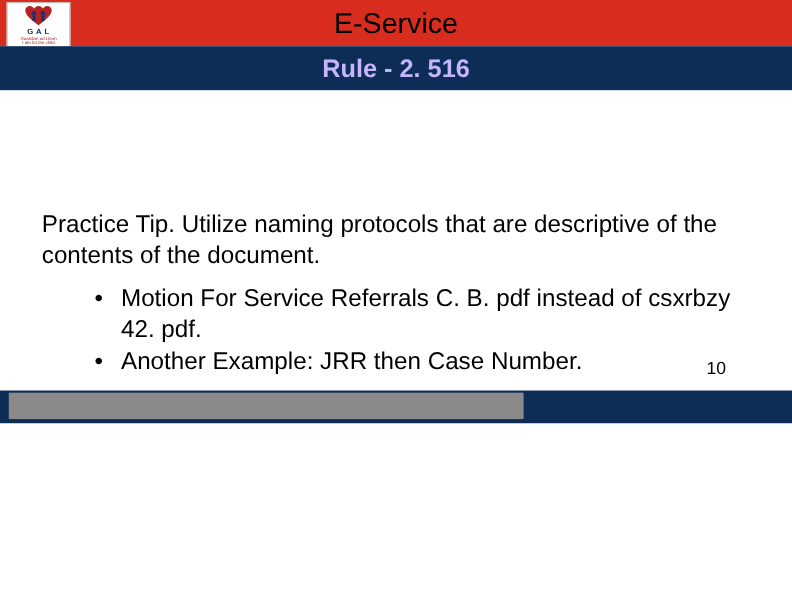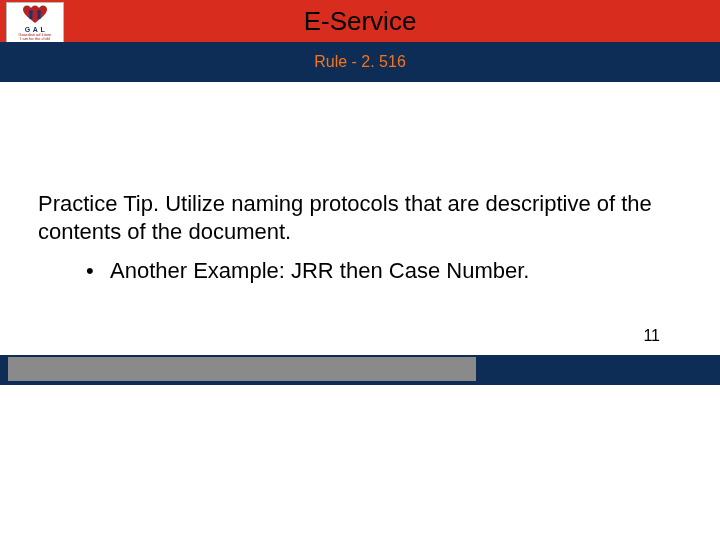--- a/index.html
+++ b/index.html
@@ -29,7 +29,7 @@
     background: #0d2d57; text-align: center;
   }
   .subtitle-text {
-    color: #f97316; font-size: 16px; line-height: 40px; font-weight: 400;
+    color: #c4b5fd; font-size: 23px; line-height: 40px; font-weight: 700;
   }
 
   .body {

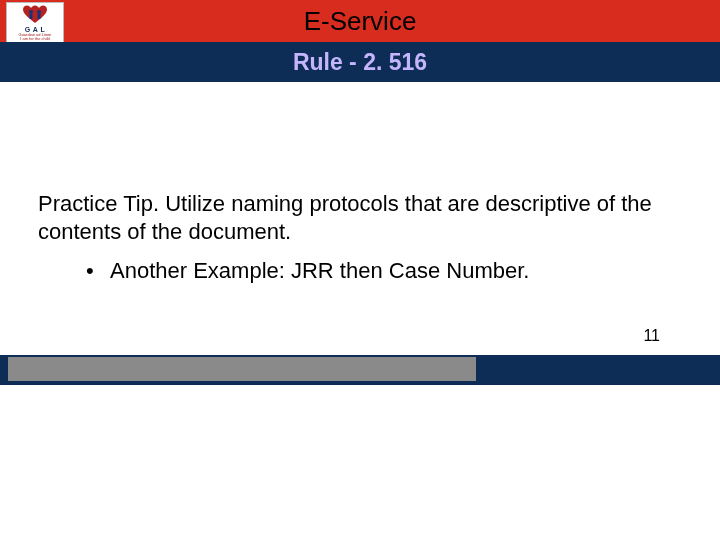--- a/index.html
+++ b/index.html
@@ -85,6 +85,7 @@
   <div class="body">
     <div class="intro">Practice Tip.  Utilize naming protocols that are descriptive of the contents of the document.</div>
     <ul>
+      <li>Motion For Service Referrals C. B. pdf instead of csxrbzy 42. pdf.</li>
       <li>Another Example:  JRR then Case Number.</li>
     </ul>
   </div>

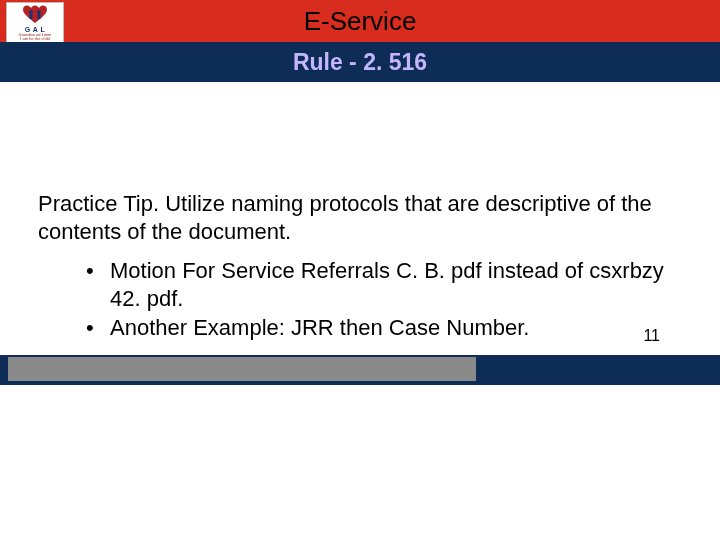--- a/index.html
+++ b/index.html
@@ -90,7 +90,7 @@
     </ul>
   </div>
 
-  <div class="pagenum">11</div>
+  <div class="pagenum">10</div>
 
   <div class="footer-dark"></div>
   <div class="footer-gray"></div>

